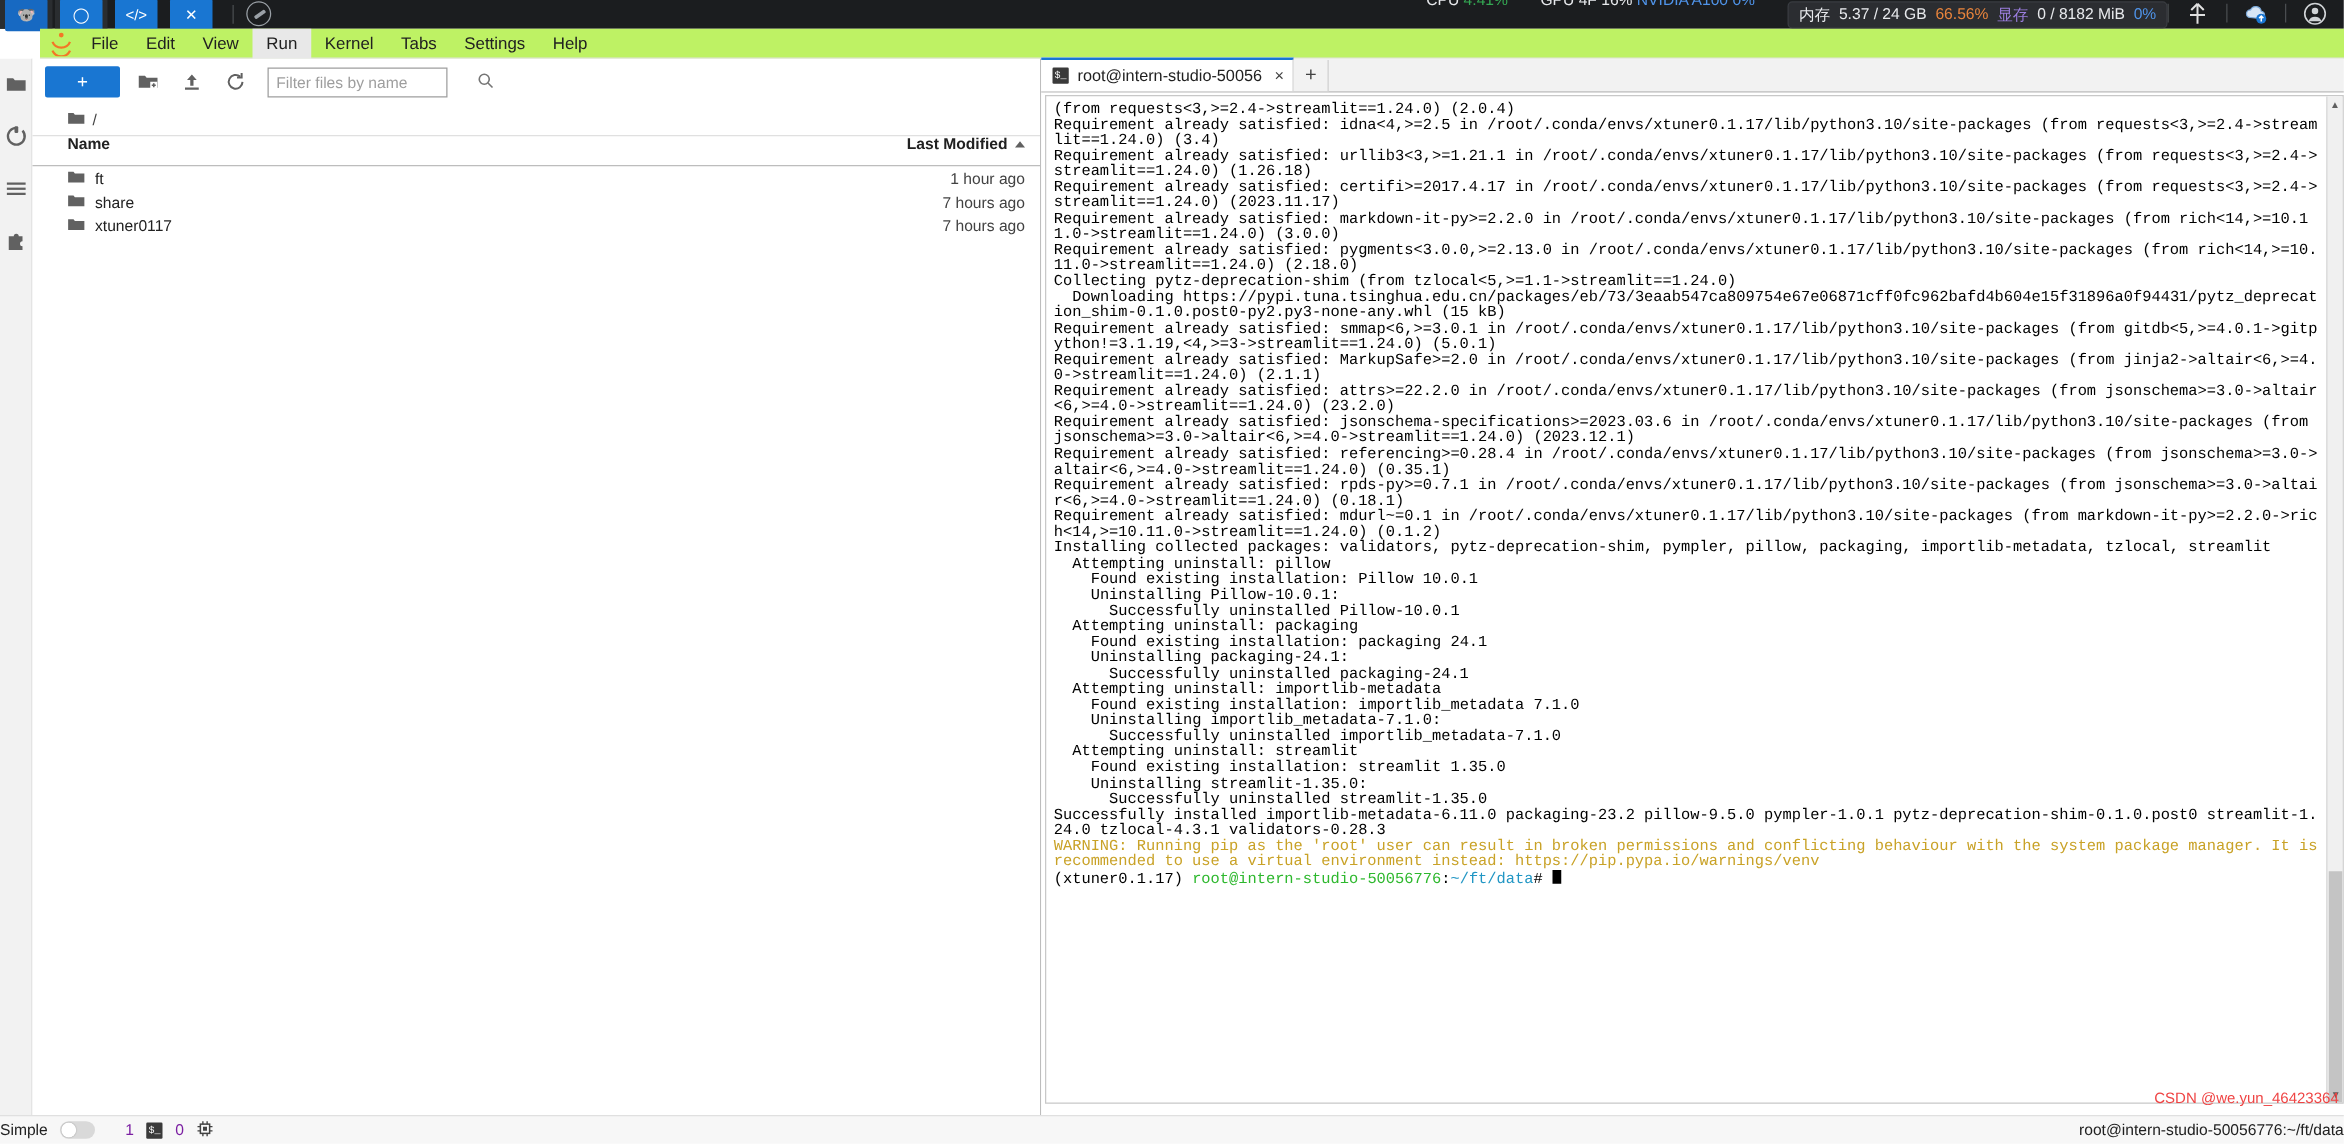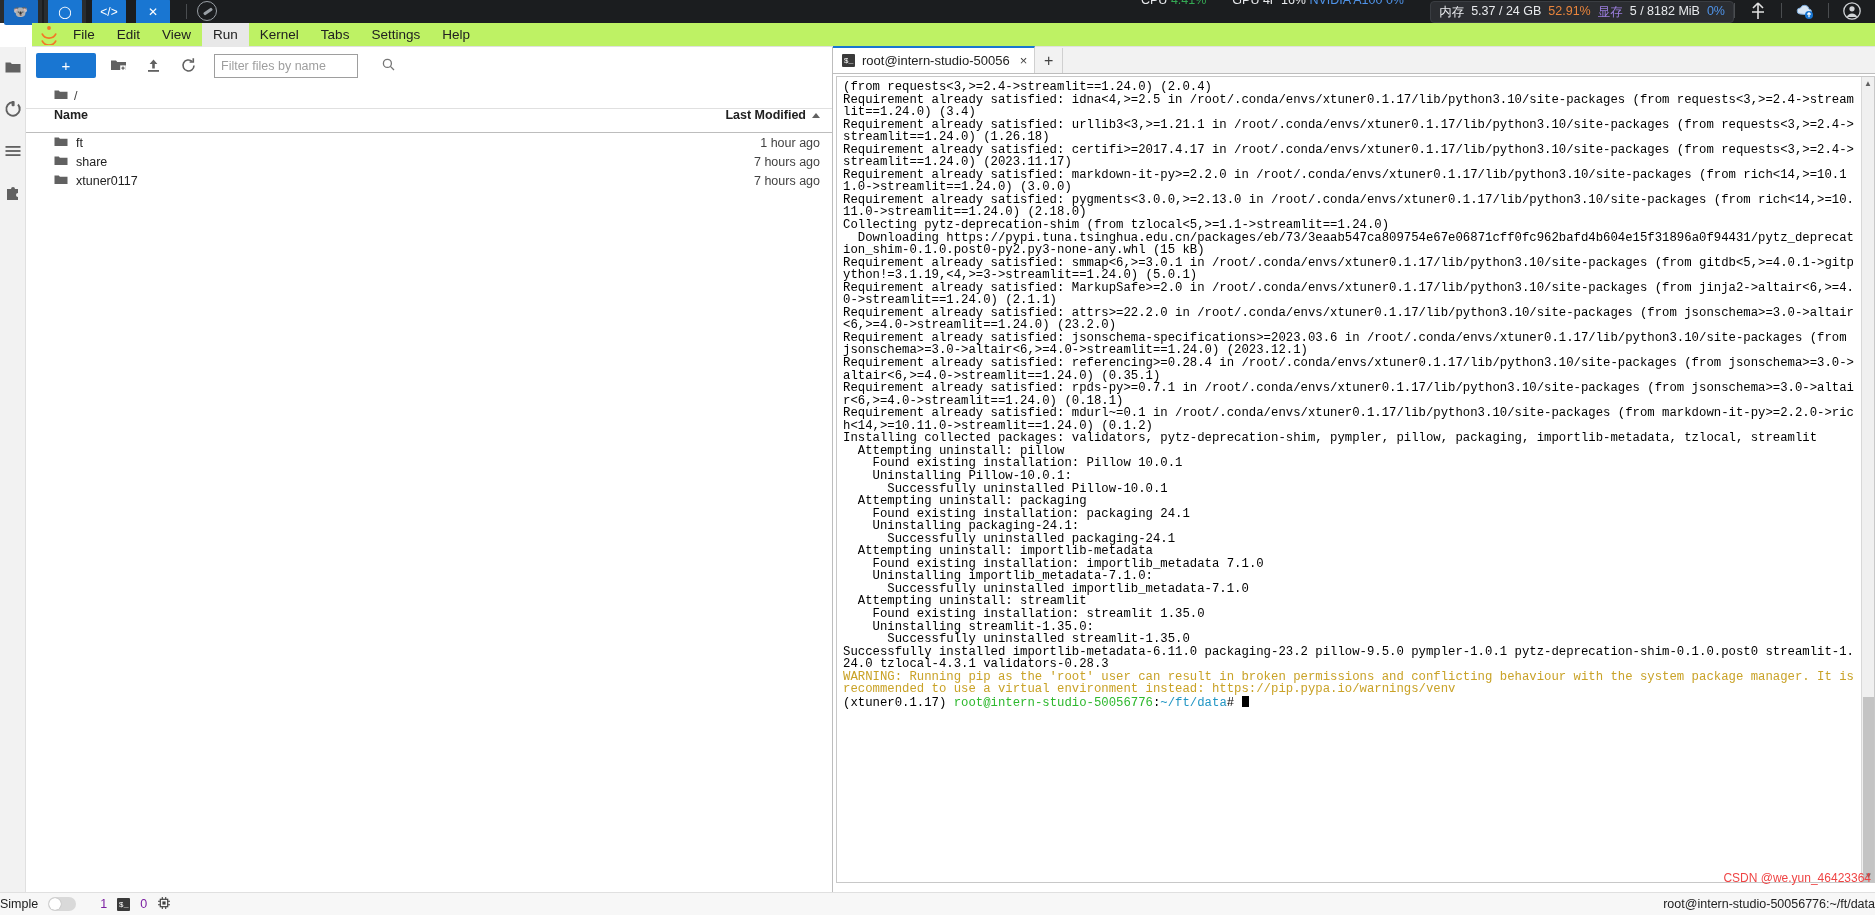--- a/index.html
+++ b/index.html
@@ -234,7 +234,7 @@
       <div class="stat-pill">
         <span class="s-label">内存</span>
         <span class="s-label">5.37 / 24 GB</span>
-        <span class="s-orange">52.91%</span>
+        <span class="s-orange">66.56%</span>
         <span class="s-purple">显存</span>
         <span class="s-label">5 / 8182 MiB</span>
         <span class="s-blue">0%</span>

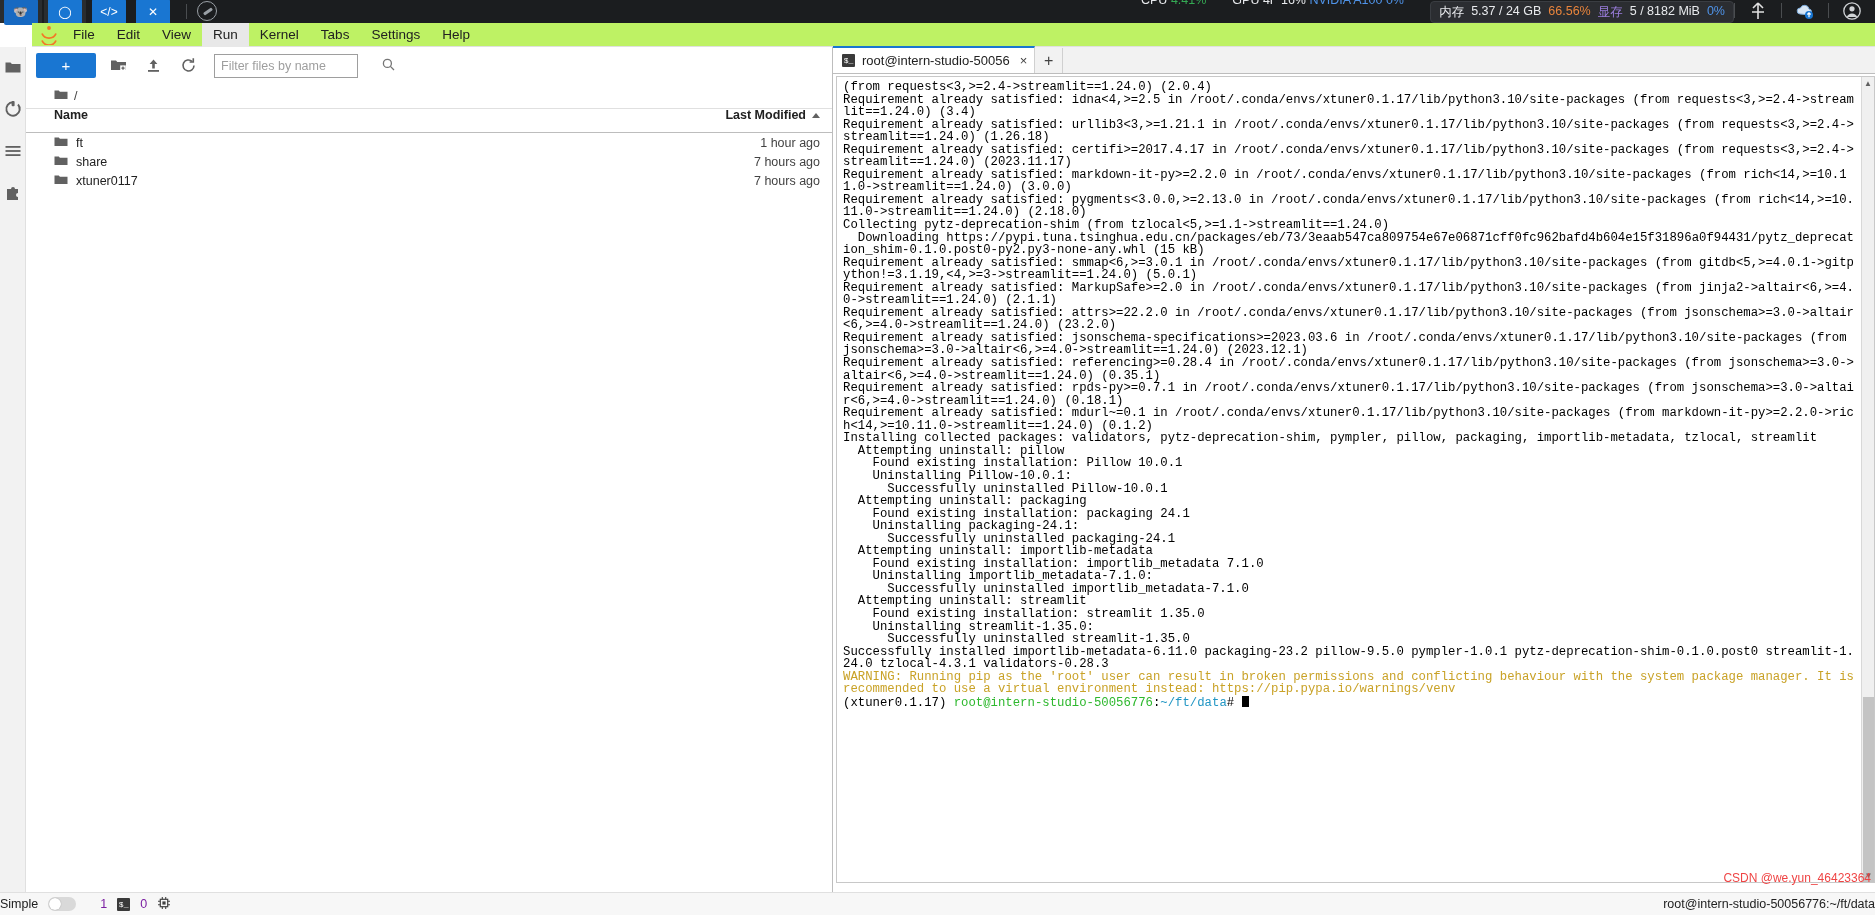--- a/index.html
+++ b/index.html
@@ -236,7 +236,7 @@
         <span class="s-label">5.37 / 24 GB</span>
         <span class="s-orange">66.56%</span>
         <span class="s-purple">显存</span>
-        <span class="s-label">5 / 8182 MiB</span>
+        <span class="s-label">0 / 8182 MiB</span>
         <span class="s-blue">0%</span>
       </div>
     </div>

